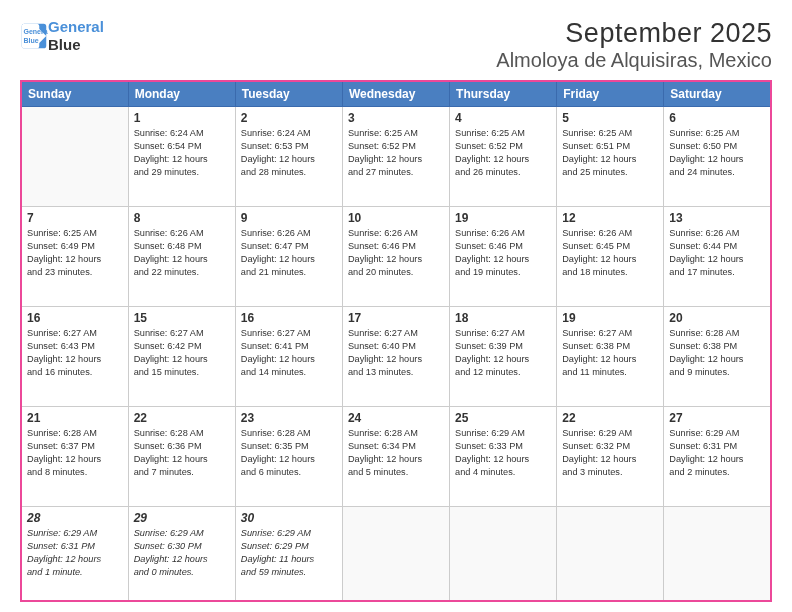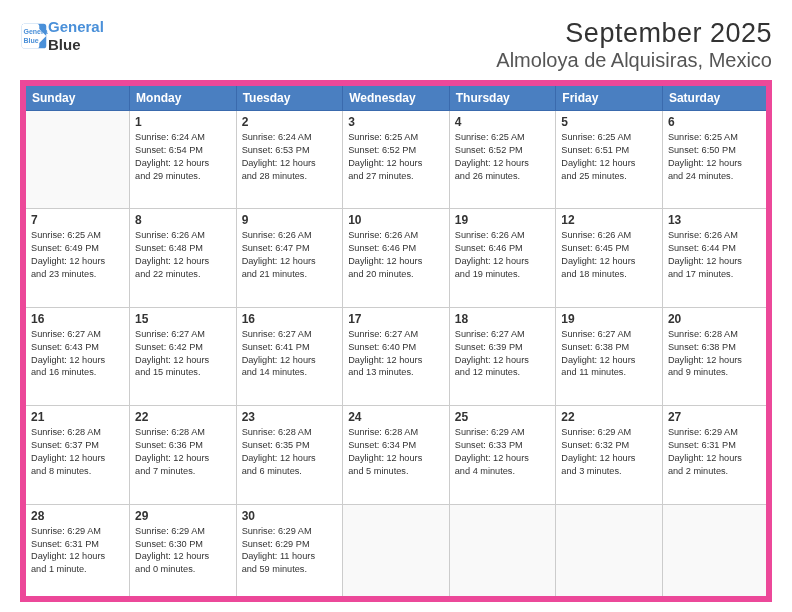--- a/index.html
+++ b/index.html
@@ -47,7 +47,7 @@
     }
     .calendar {
       flex: 1;
-      border: 6px solid #ec4899;
+      border: 2px solid #ec4899;
       border-collapse: collapse;
       width: 100%;
       table-layout: fixed;

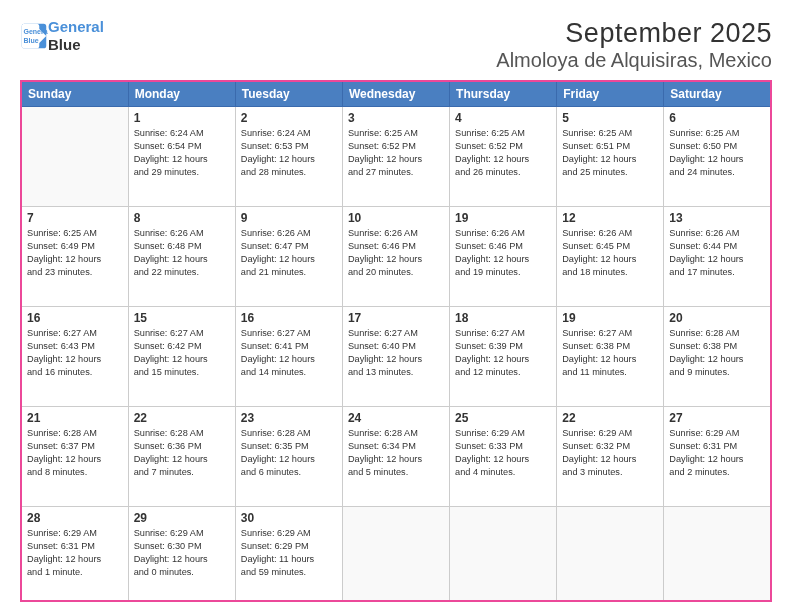--- a/index.html
+++ b/index.html
@@ -88,6 +88,7 @@
     }
     .last-row td {
       height: 70px;
+      font-style: italic;
     }
   </style>
 </head>

